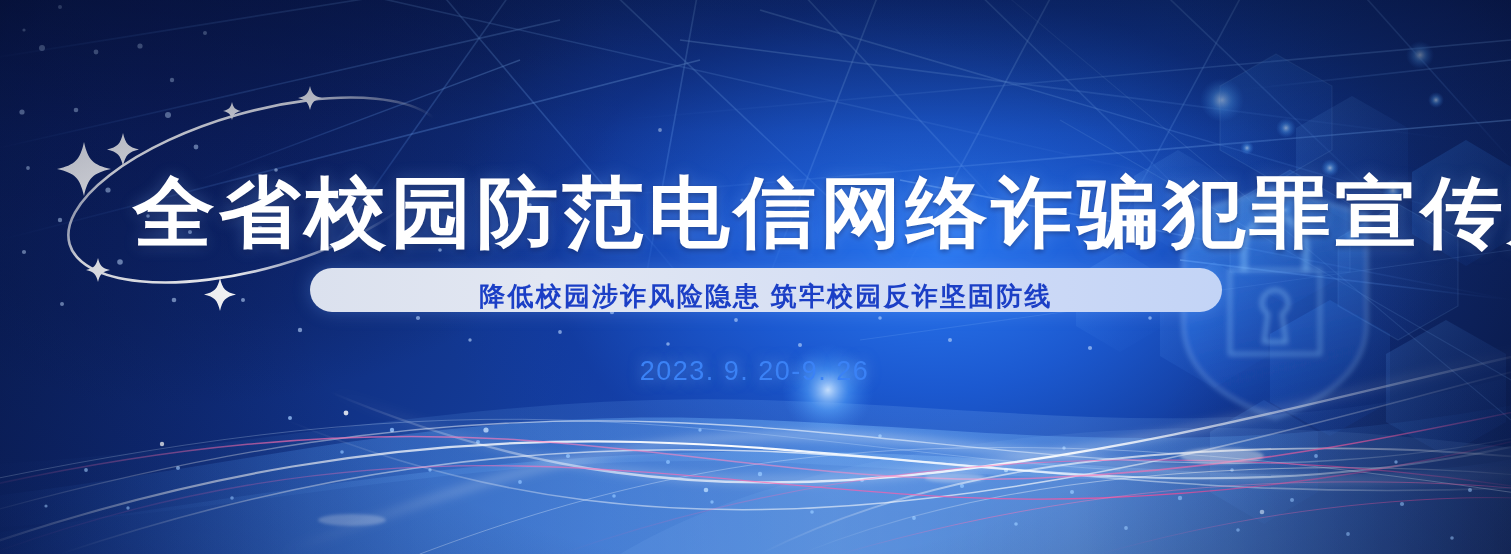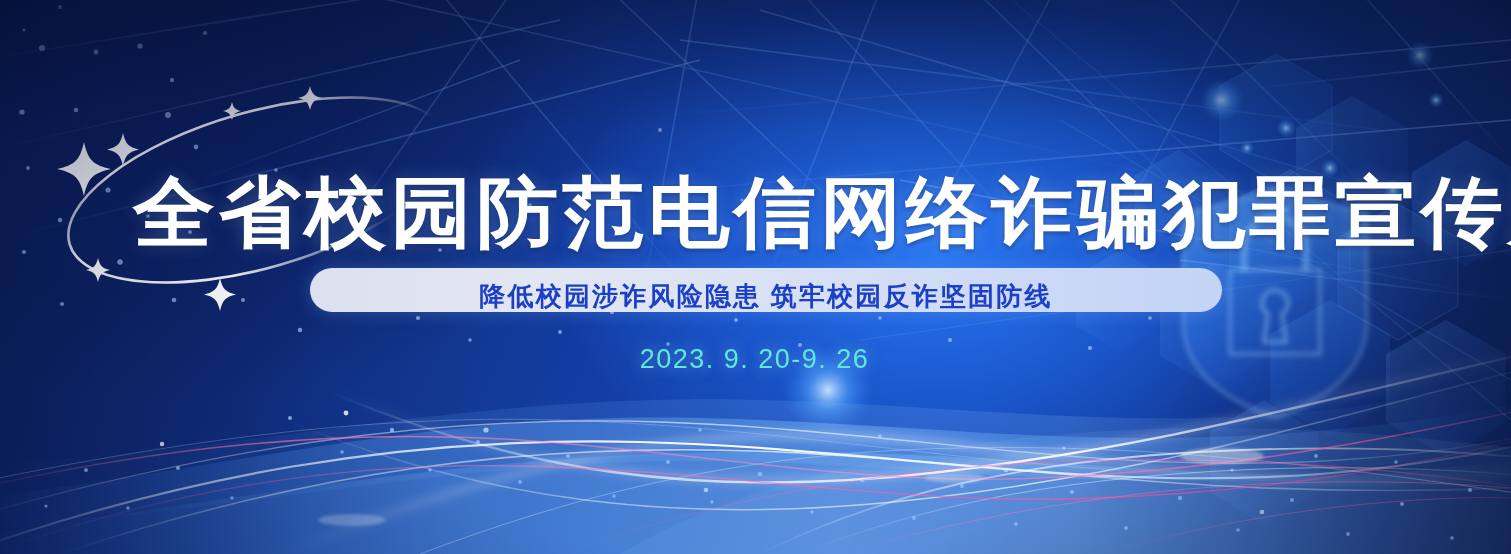--- a/index.html
+++ b/index.html
@@ -82,10 +82,10 @@
   #date-text {
     position: absolute;
     left: 0;
-    top: 344px;
+    top: 356px;
     width: 1511px;
     text-align: center;
-    color: #5eead4;
+    color: #3b82f6;
     font-size: 27px;
     font-weight: 400;
     letter-spacing: 1.5px;

